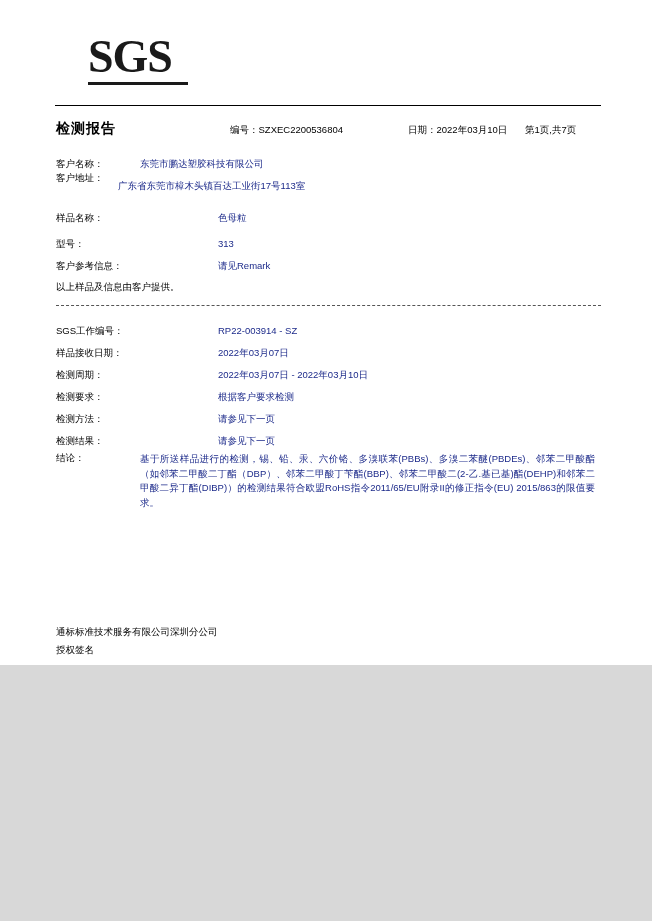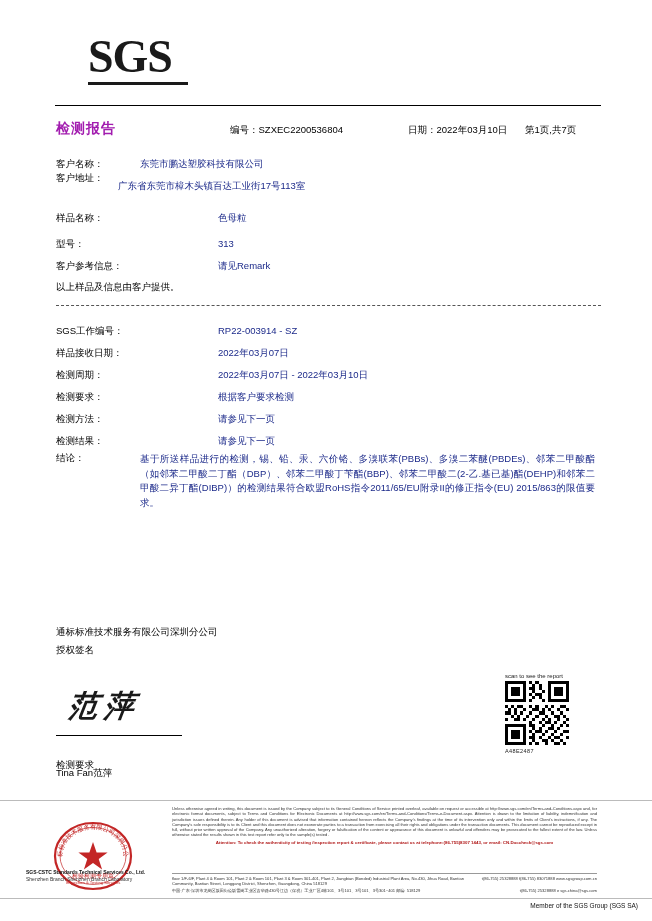--- a/index.html
+++ b/index.html
@@ -15,7 +15,7 @@
   .page {
     position: relative;
     width: 652px;
-    height: 921px;
+    height: 665px;
     background: #ffffff;
     overflow: hidden;
   }

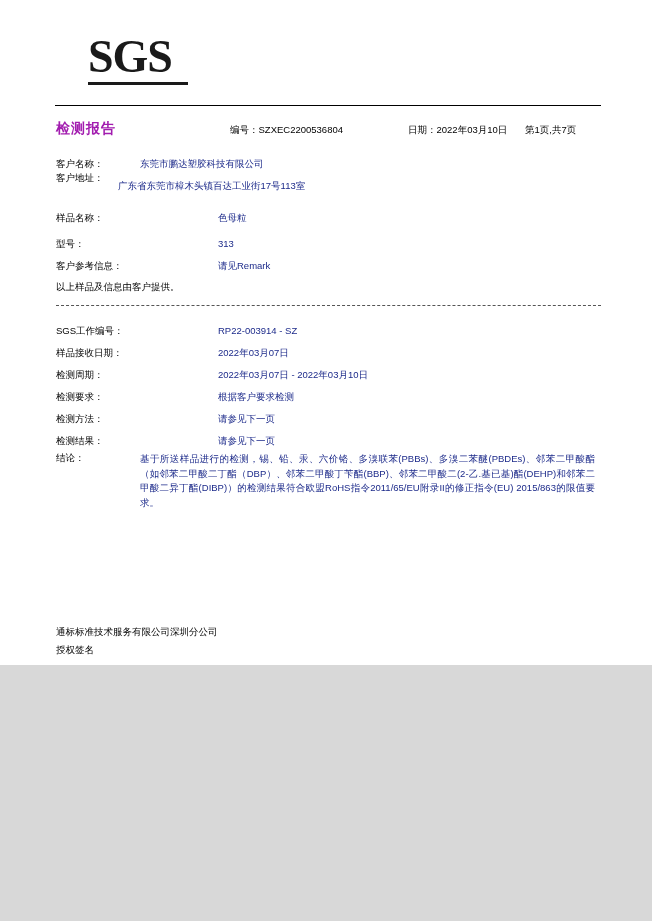--- a/index.html
+++ b/index.html
@@ -54,7 +54,7 @@
     top: 120px;
     font-size: 14px;
     font-weight: bold;
-    color: #a21caf;
+    color: #000000;
     letter-spacing: 1px;
   }
   .rpt-no {

